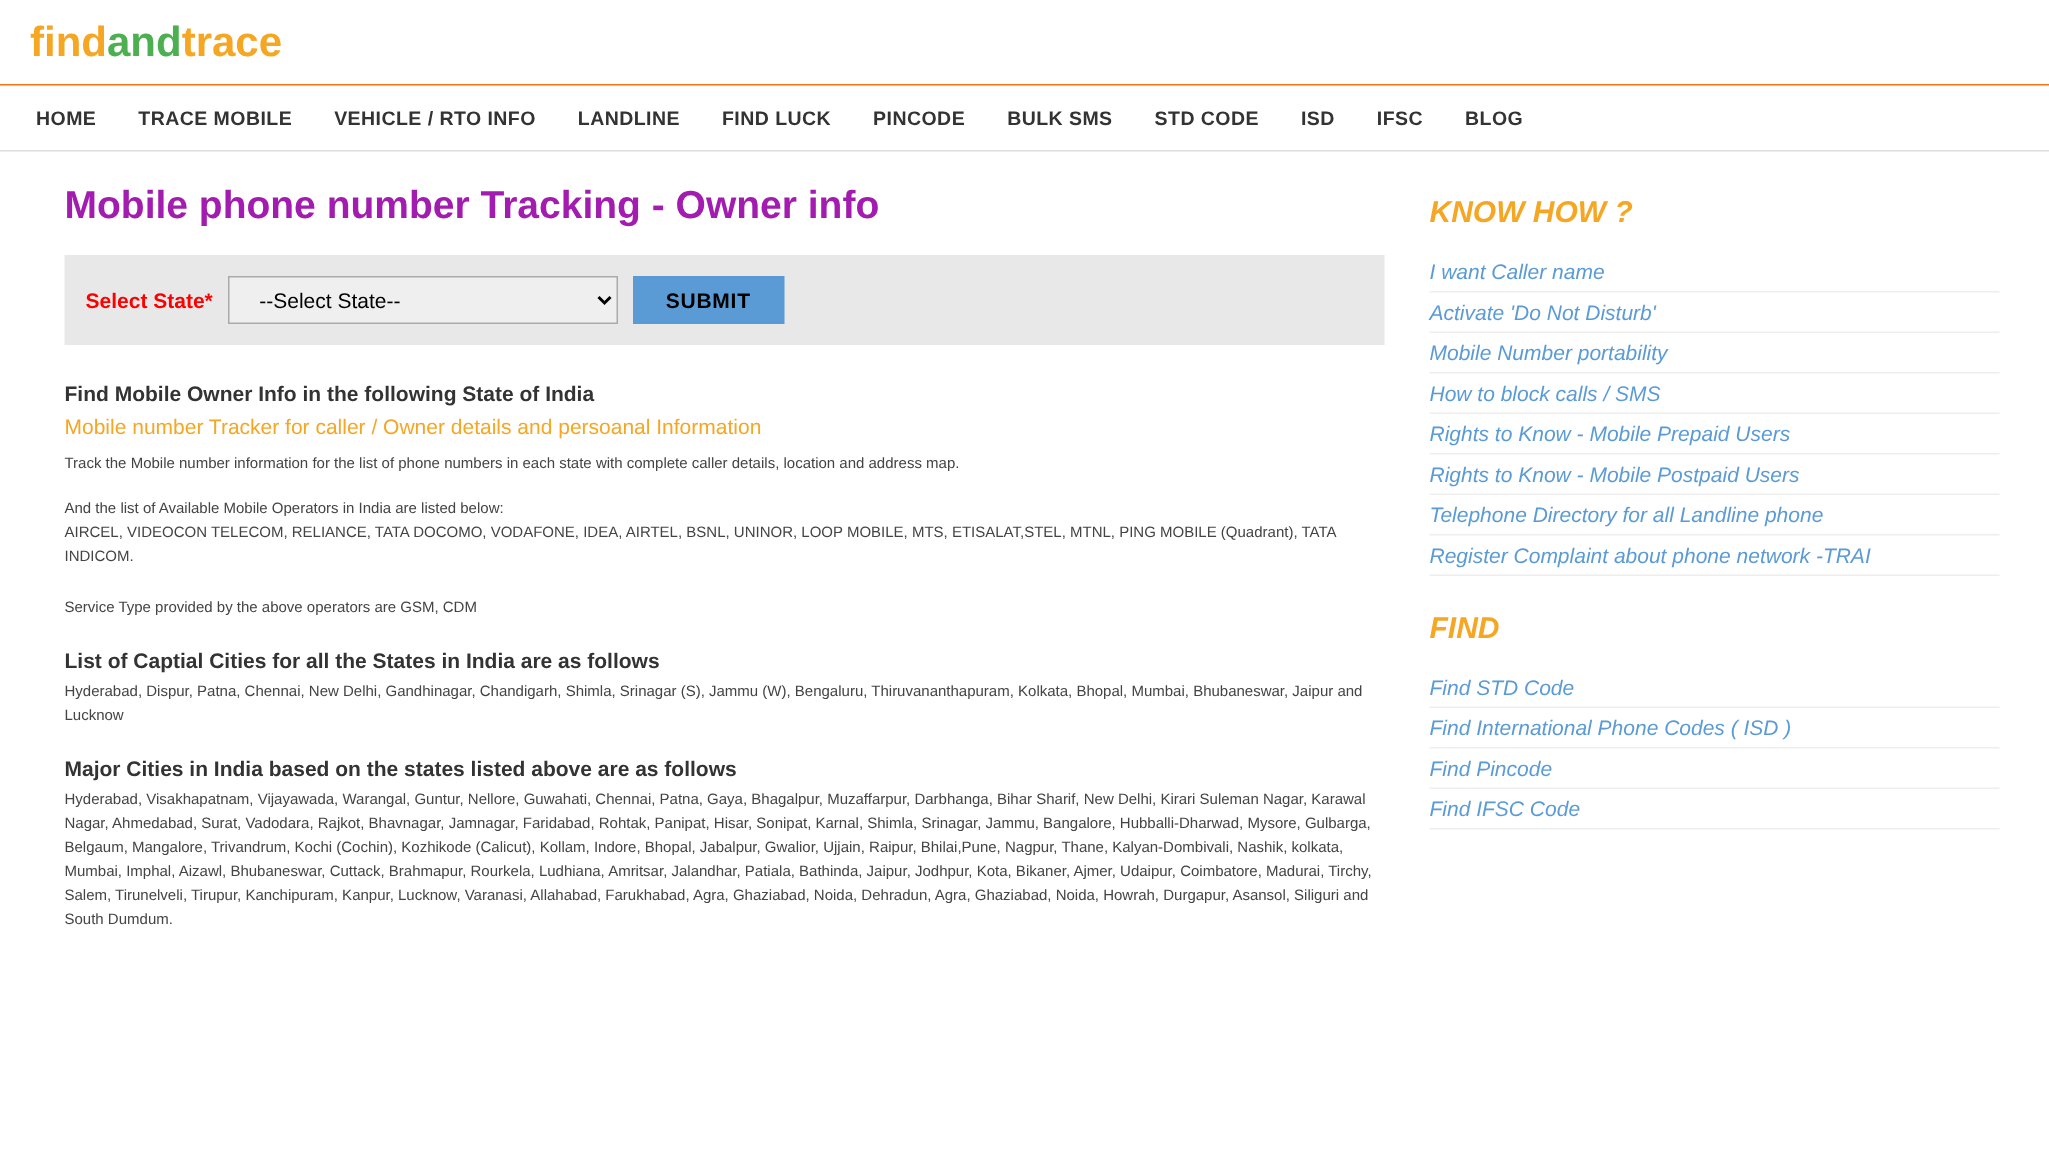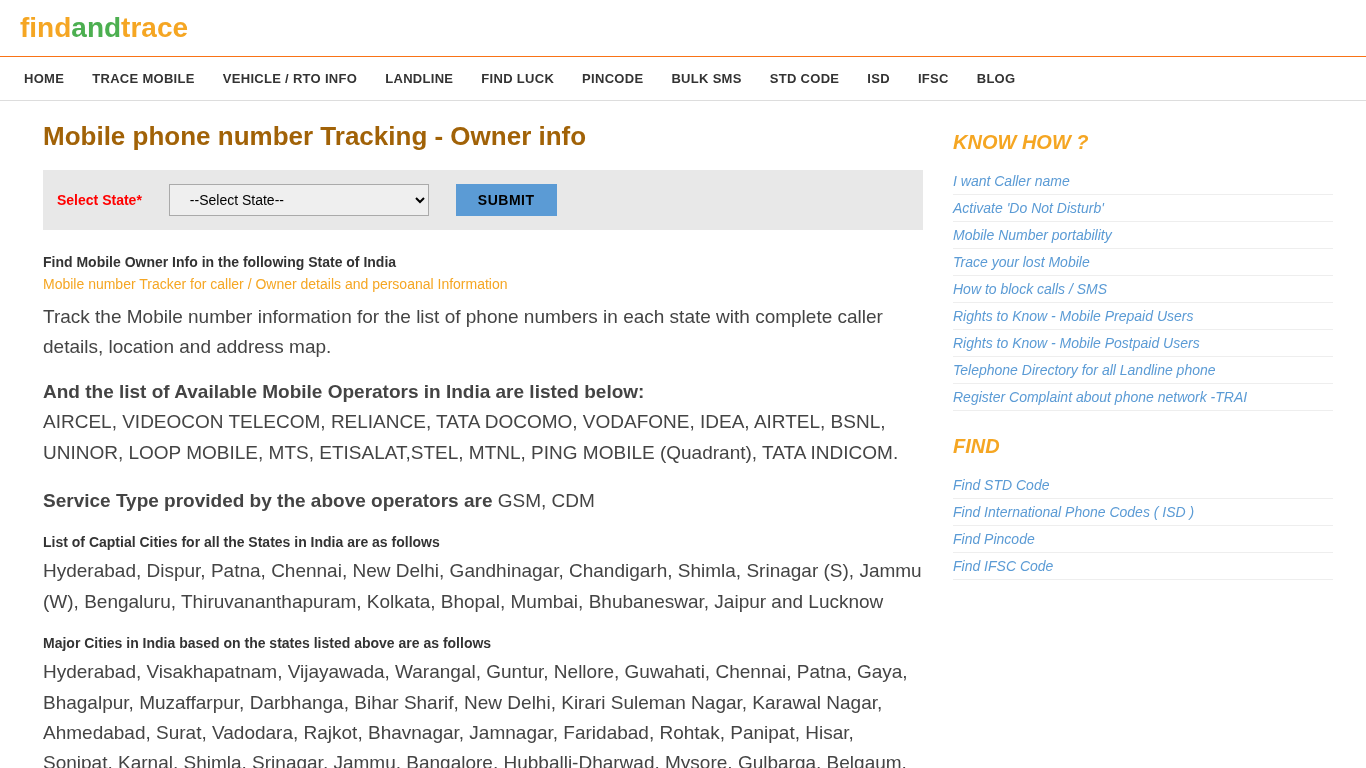--- a/index.html
+++ b/index.html
@@ -52,7 +52,7 @@
     }
 
     .page-title {
-      color: #a16207;
+      color: #a21caf;
       font-size: 26px;
       font-weight: bold;
       margin-bottom: 18px;

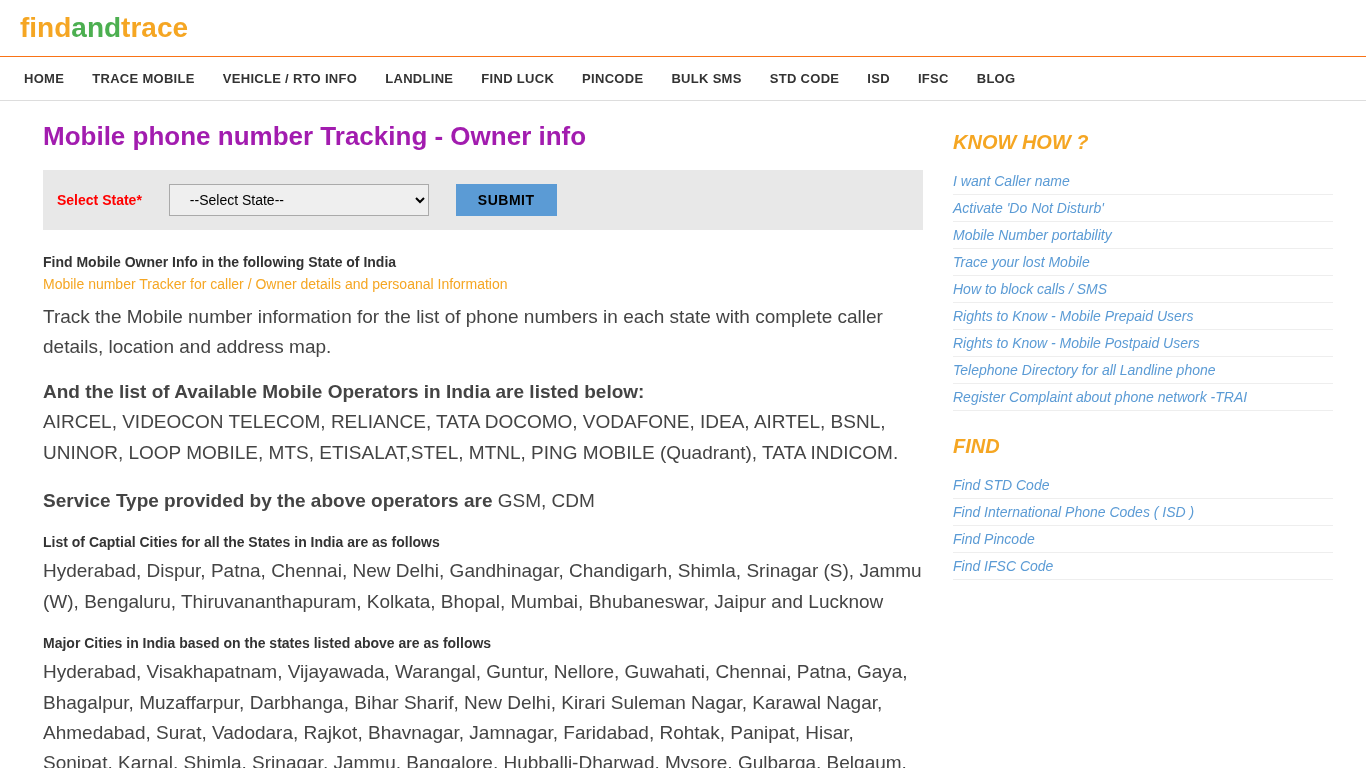--- a/index.html
+++ b/index.html
@@ -64,7 +64,7 @@
       padding: 14px 14px;
       display: flex;
       align-items: center;
-      gap: 27px;
+      gap: 10px;
       margin-bottom: 24px;
     }
     .form-bar label {

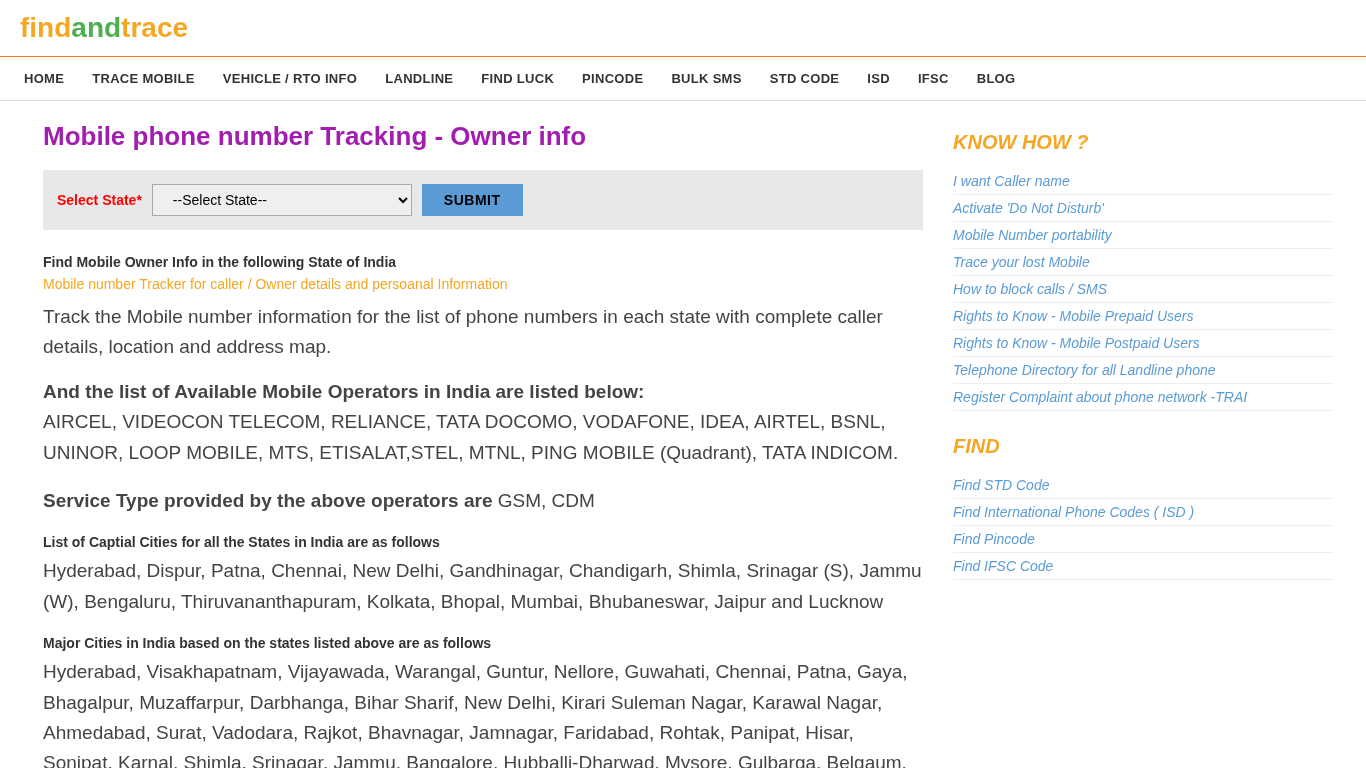--- a/index.html
+++ b/index.html
@@ -230,7 +230,6 @@
       <a href="#" class="sidebar-link">I want Caller name</a>
       <a href="#" class="sidebar-link">Activate 'Do Not Disturb'</a>
       <a href="#" class="sidebar-link">Mobile Number portability</a>
-      <a href="#" class="sidebar-link">Trace your lost Mobile</a>
       <a href="#" class="sidebar-link">How to block calls / SMS</a>
       <a href="#" class="sidebar-link">Rights to Know - Mobile Prepaid Users</a>
       <a href="#" class="sidebar-link">Rights to Know - Mobile Postpaid Users</a>

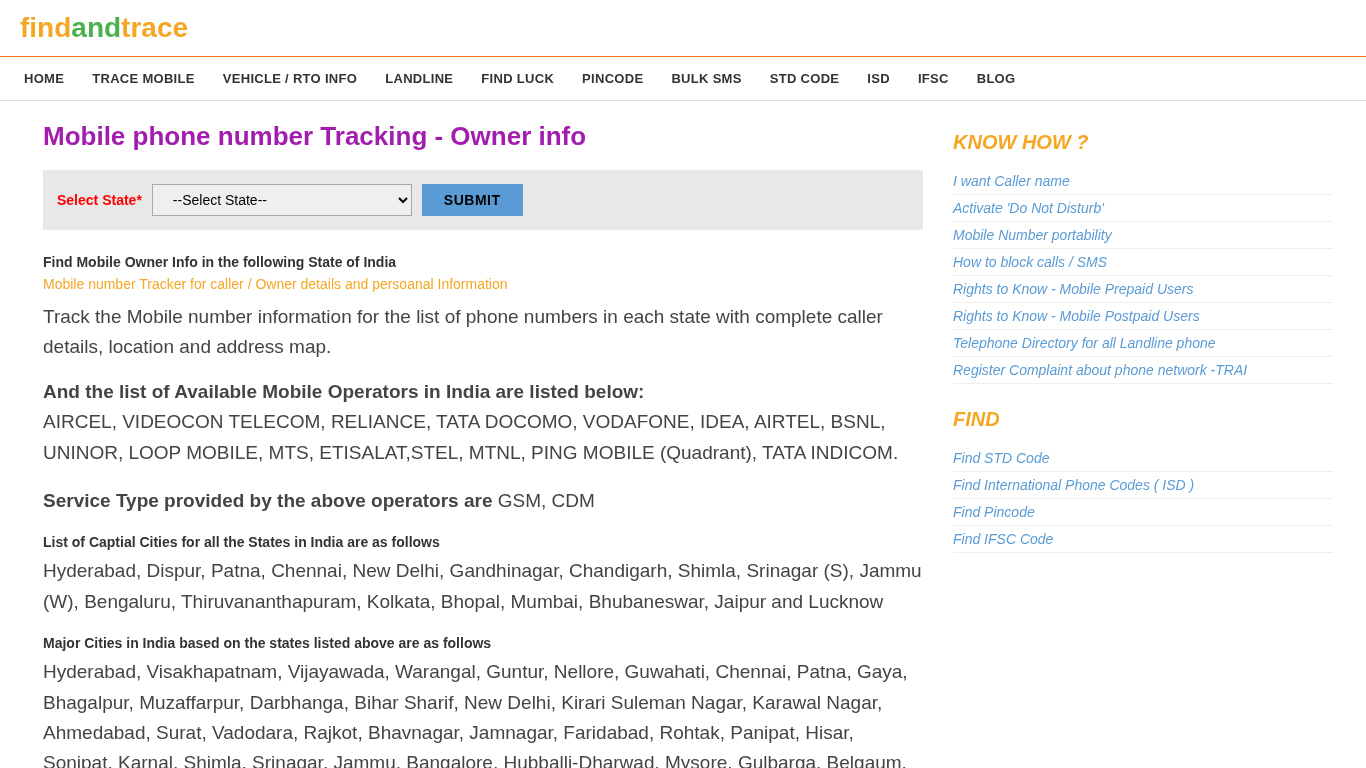--- a/index.html
+++ b/index.html
@@ -104,7 +104,7 @@
       margin-bottom: 10px;
     }
     .content-text {
-      font-size: 19px;
+      font-size: 10px;
       color: #444;
       line-height: 1.6;
       margin-bottom: 14px;

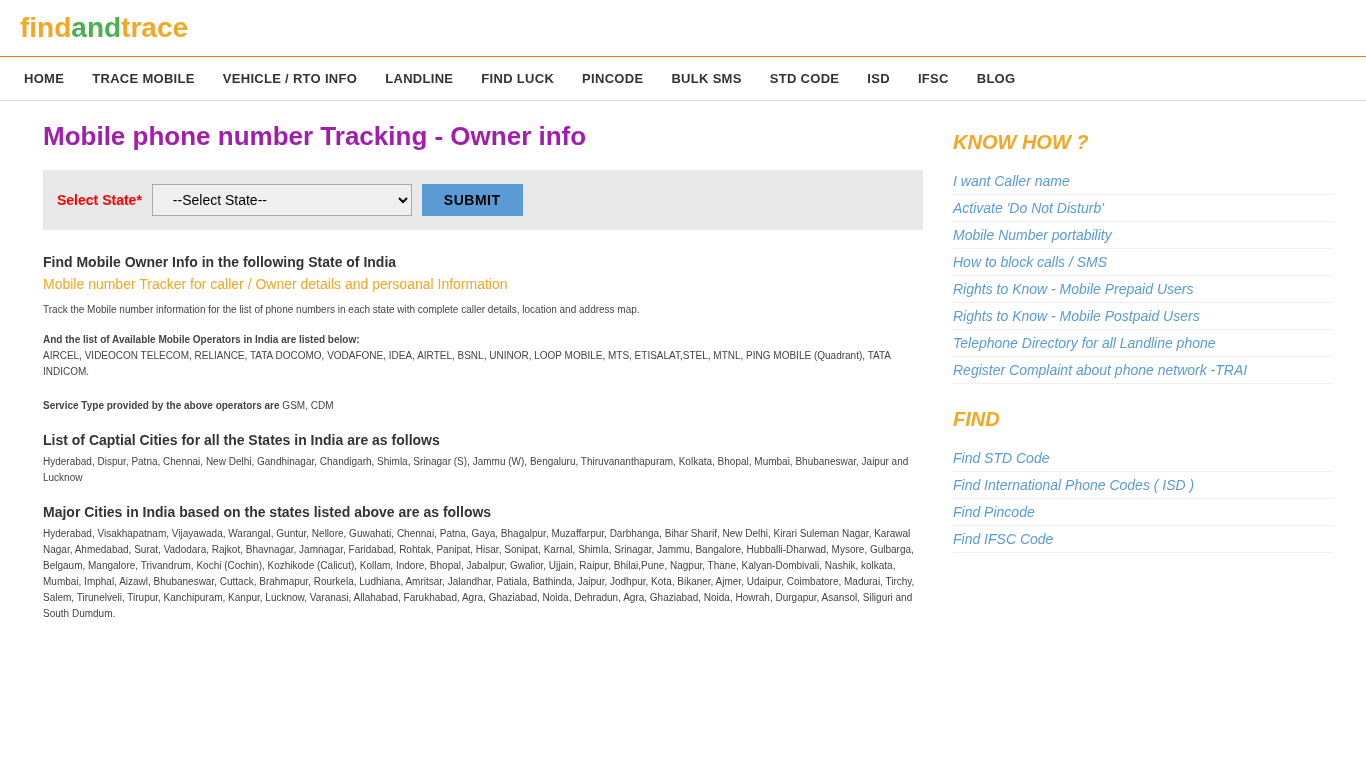--- a/index.html
+++ b/index.html
@@ -109,7 +109,7 @@
       line-height: 1.6;
       margin-bottom: 14px;
     }
-    .content-text strong { font-weight: bold; }
+    .content-text strong { font-weight: normal; }
     .section-block { margin-bottom: 18px; }
 
     

